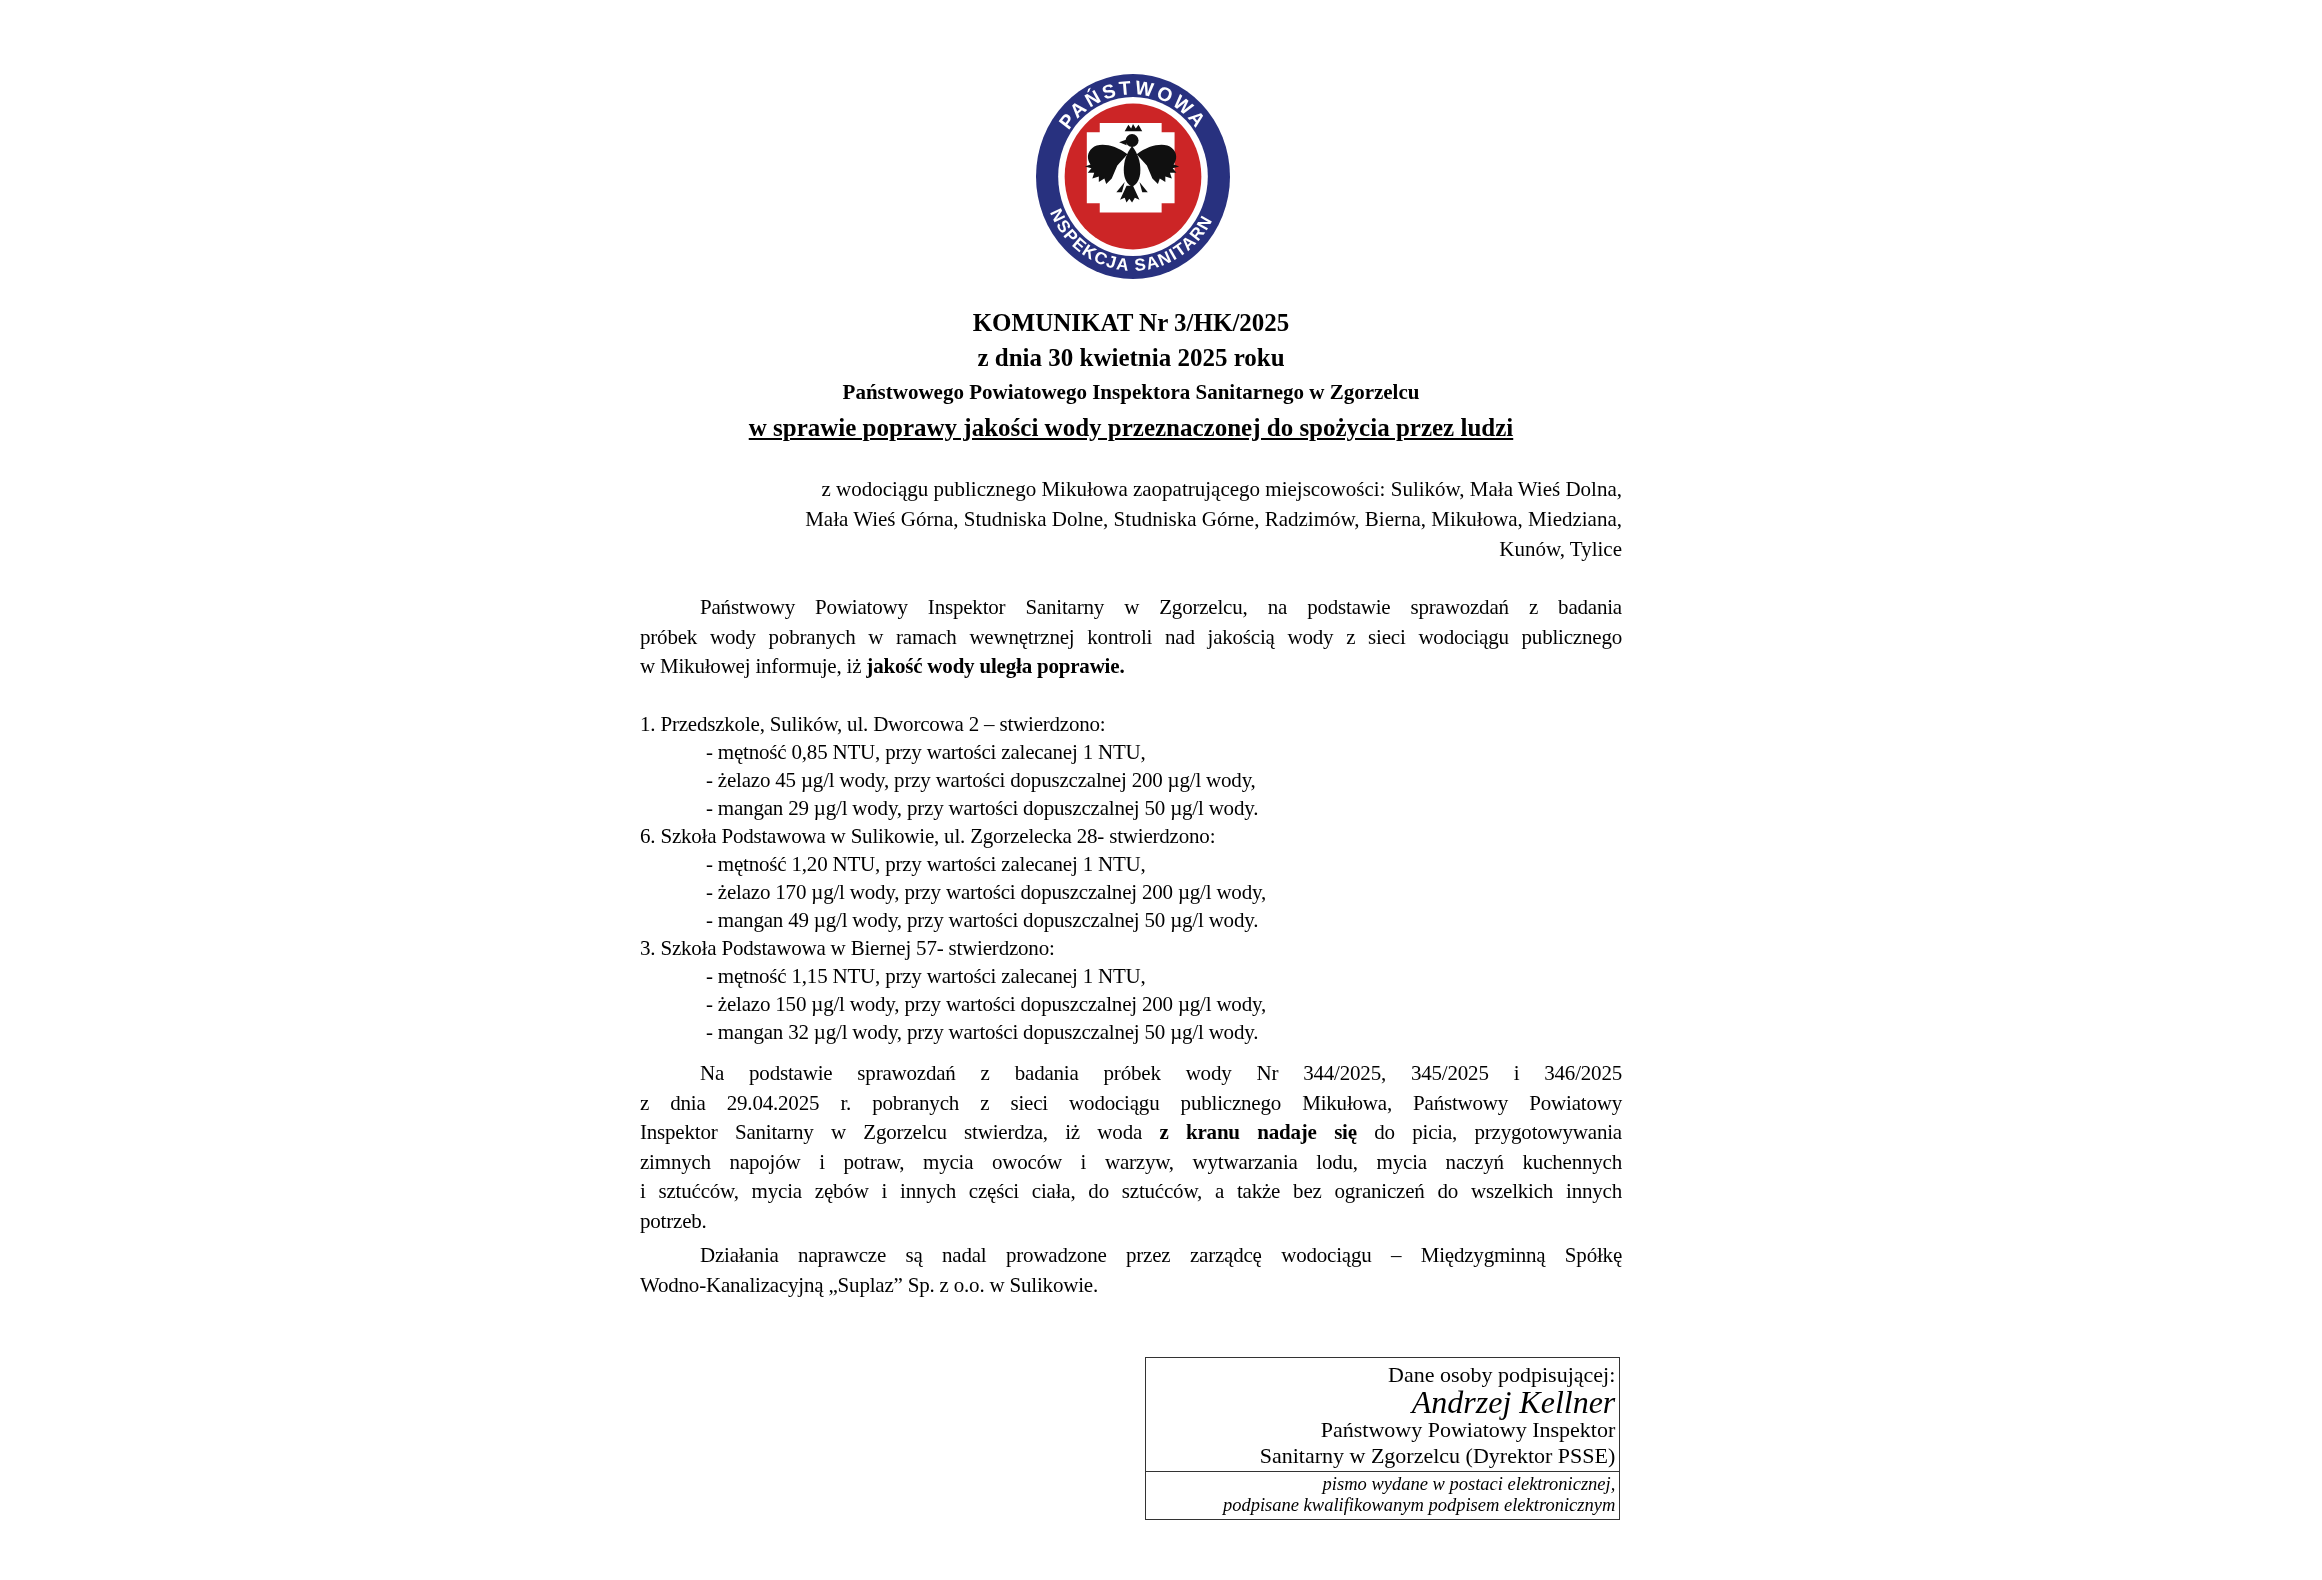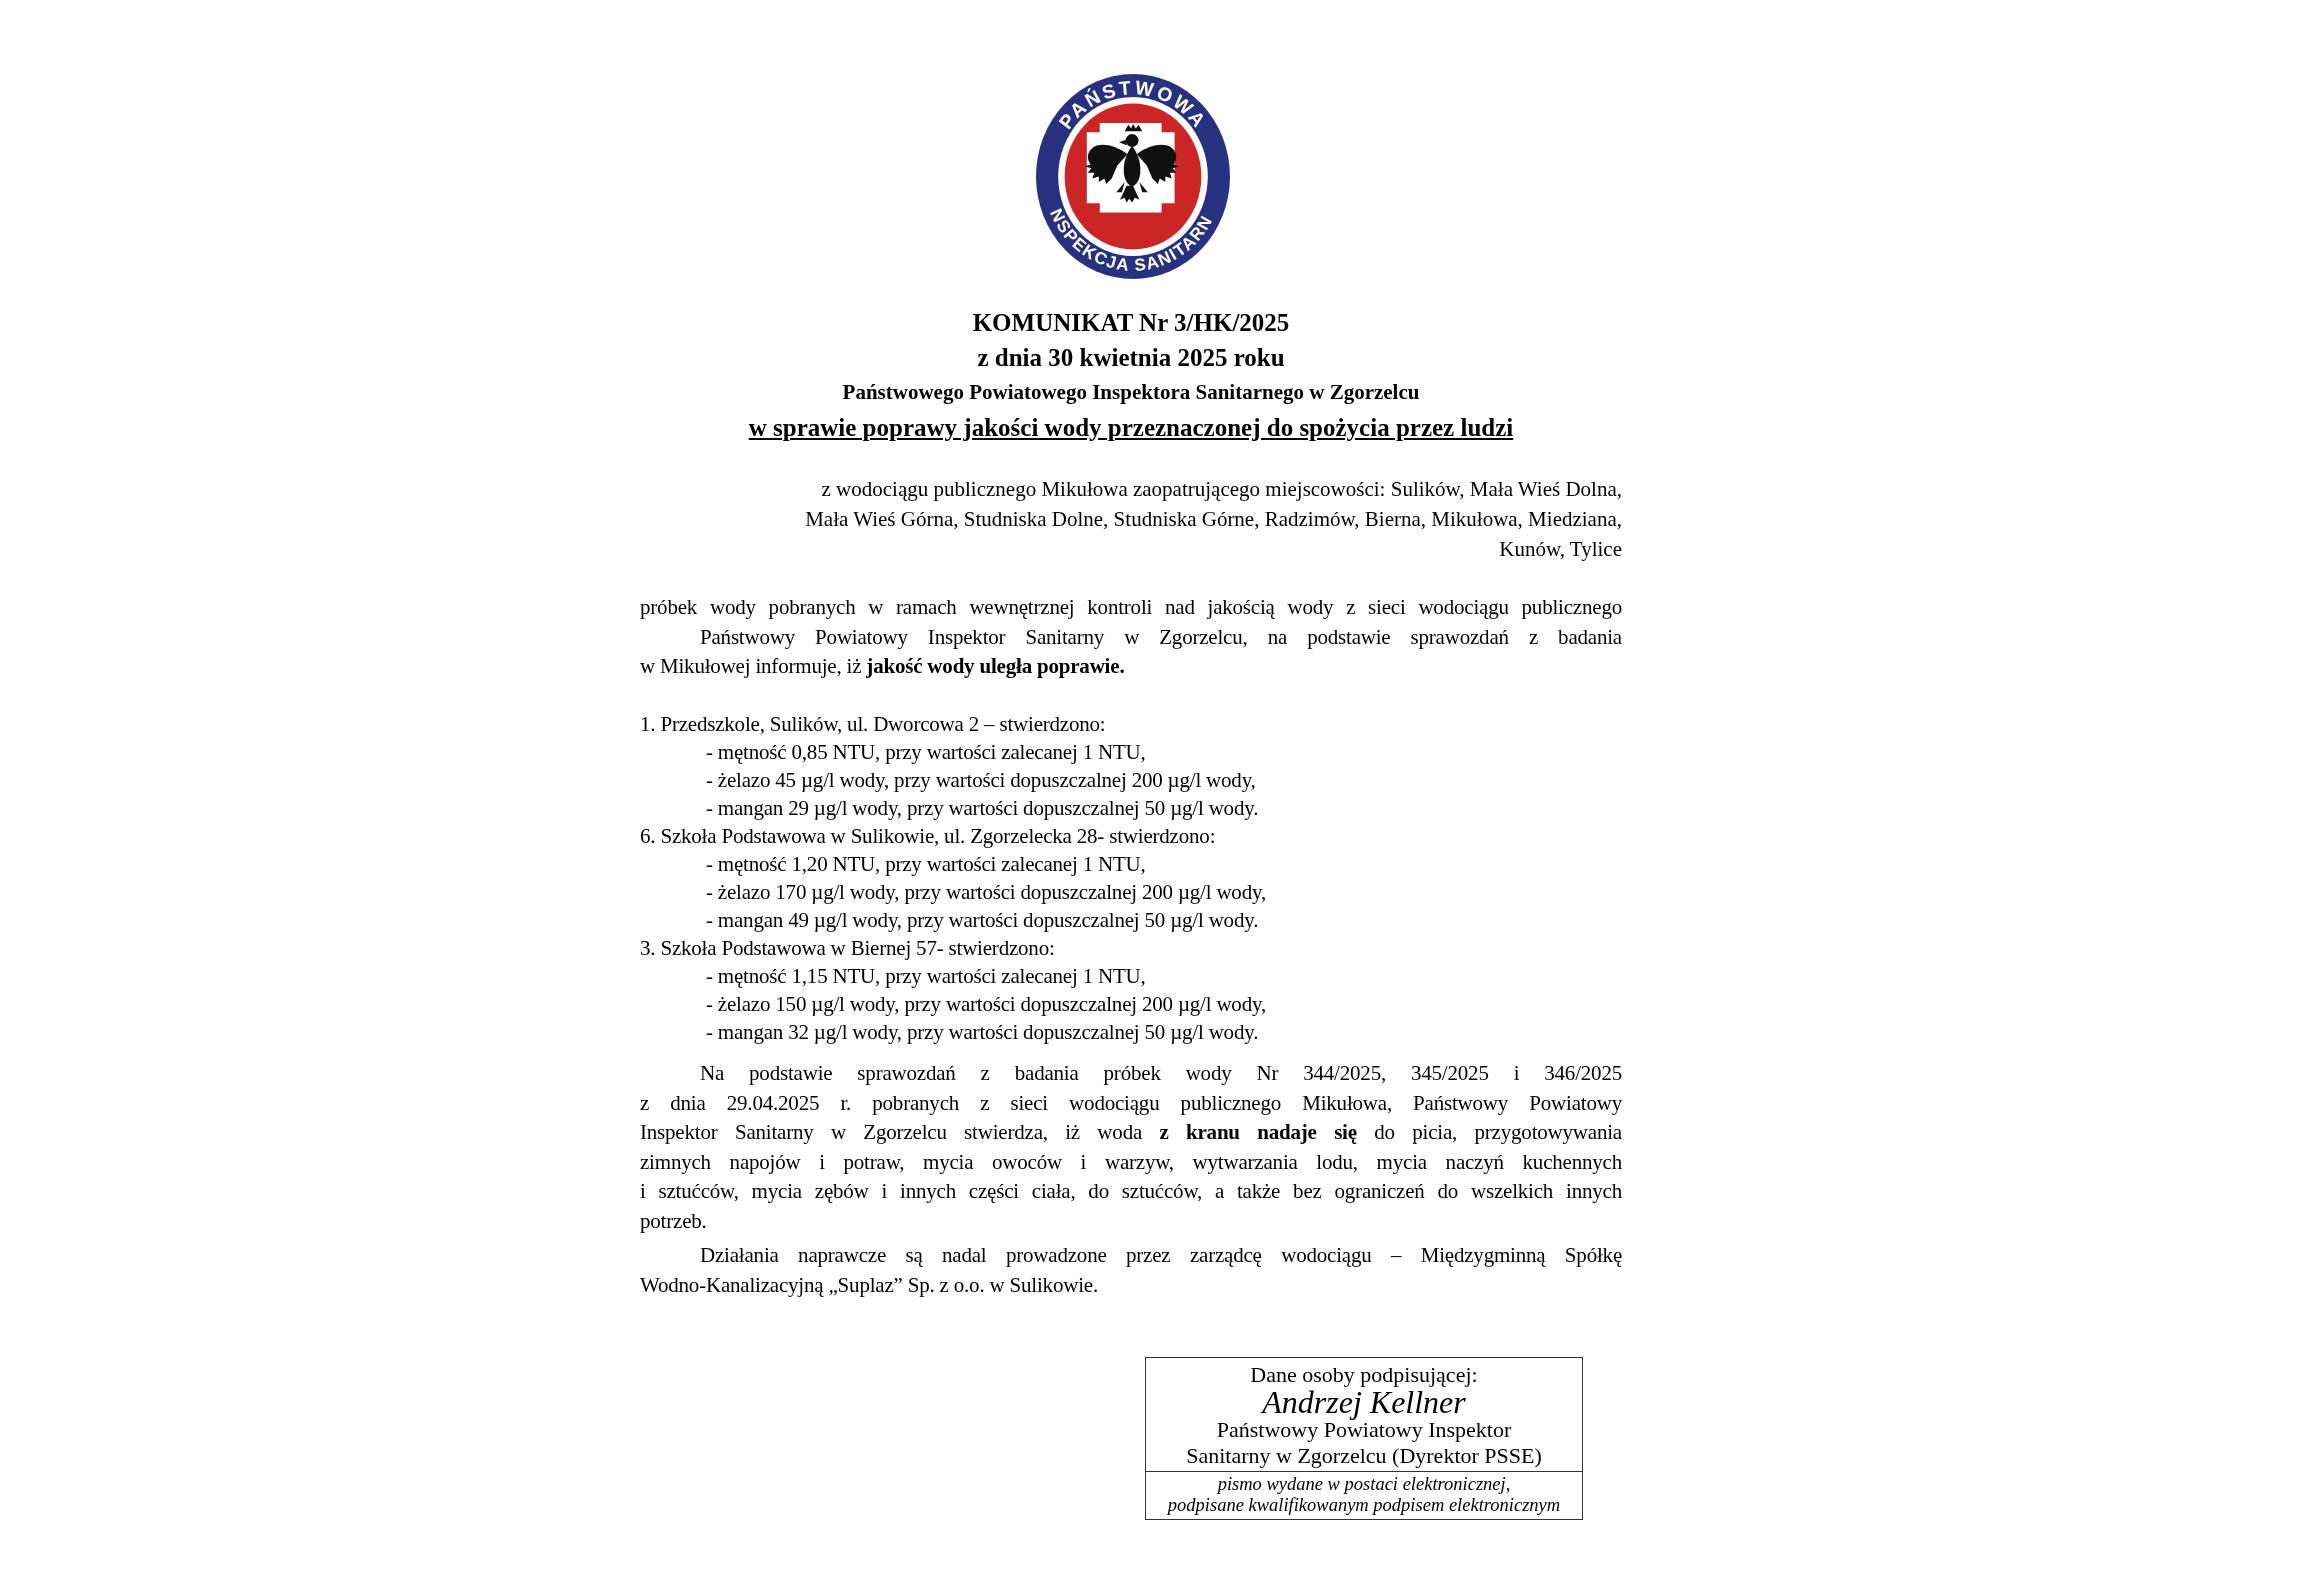--- a/index.html
+++ b/index.html
@@ -94,8 +94,8 @@
     </div>
 
     <div class="block para p1">
+      <div class="jline indent">Państwowy Powiatowy Inspektor Sanitarny w Zgorzelcu, na podstawie sprawozdań z badania</div>
       <div class="jline">próbek wody pobranych w ramach wewnętrznej kontroli nad jakością wody z sieci wodociągu publicznego</div>
-      <div class="jline indent">Państwowy Powiatowy Inspektor Sanitarny w Zgorzelcu, na podstawie sprawozdań z badania</div>
       <div><span>w Mikułowej informuje, iż</span><span class="bu"> jakość wody uległa poprawie.</span></div>
     </div>
 

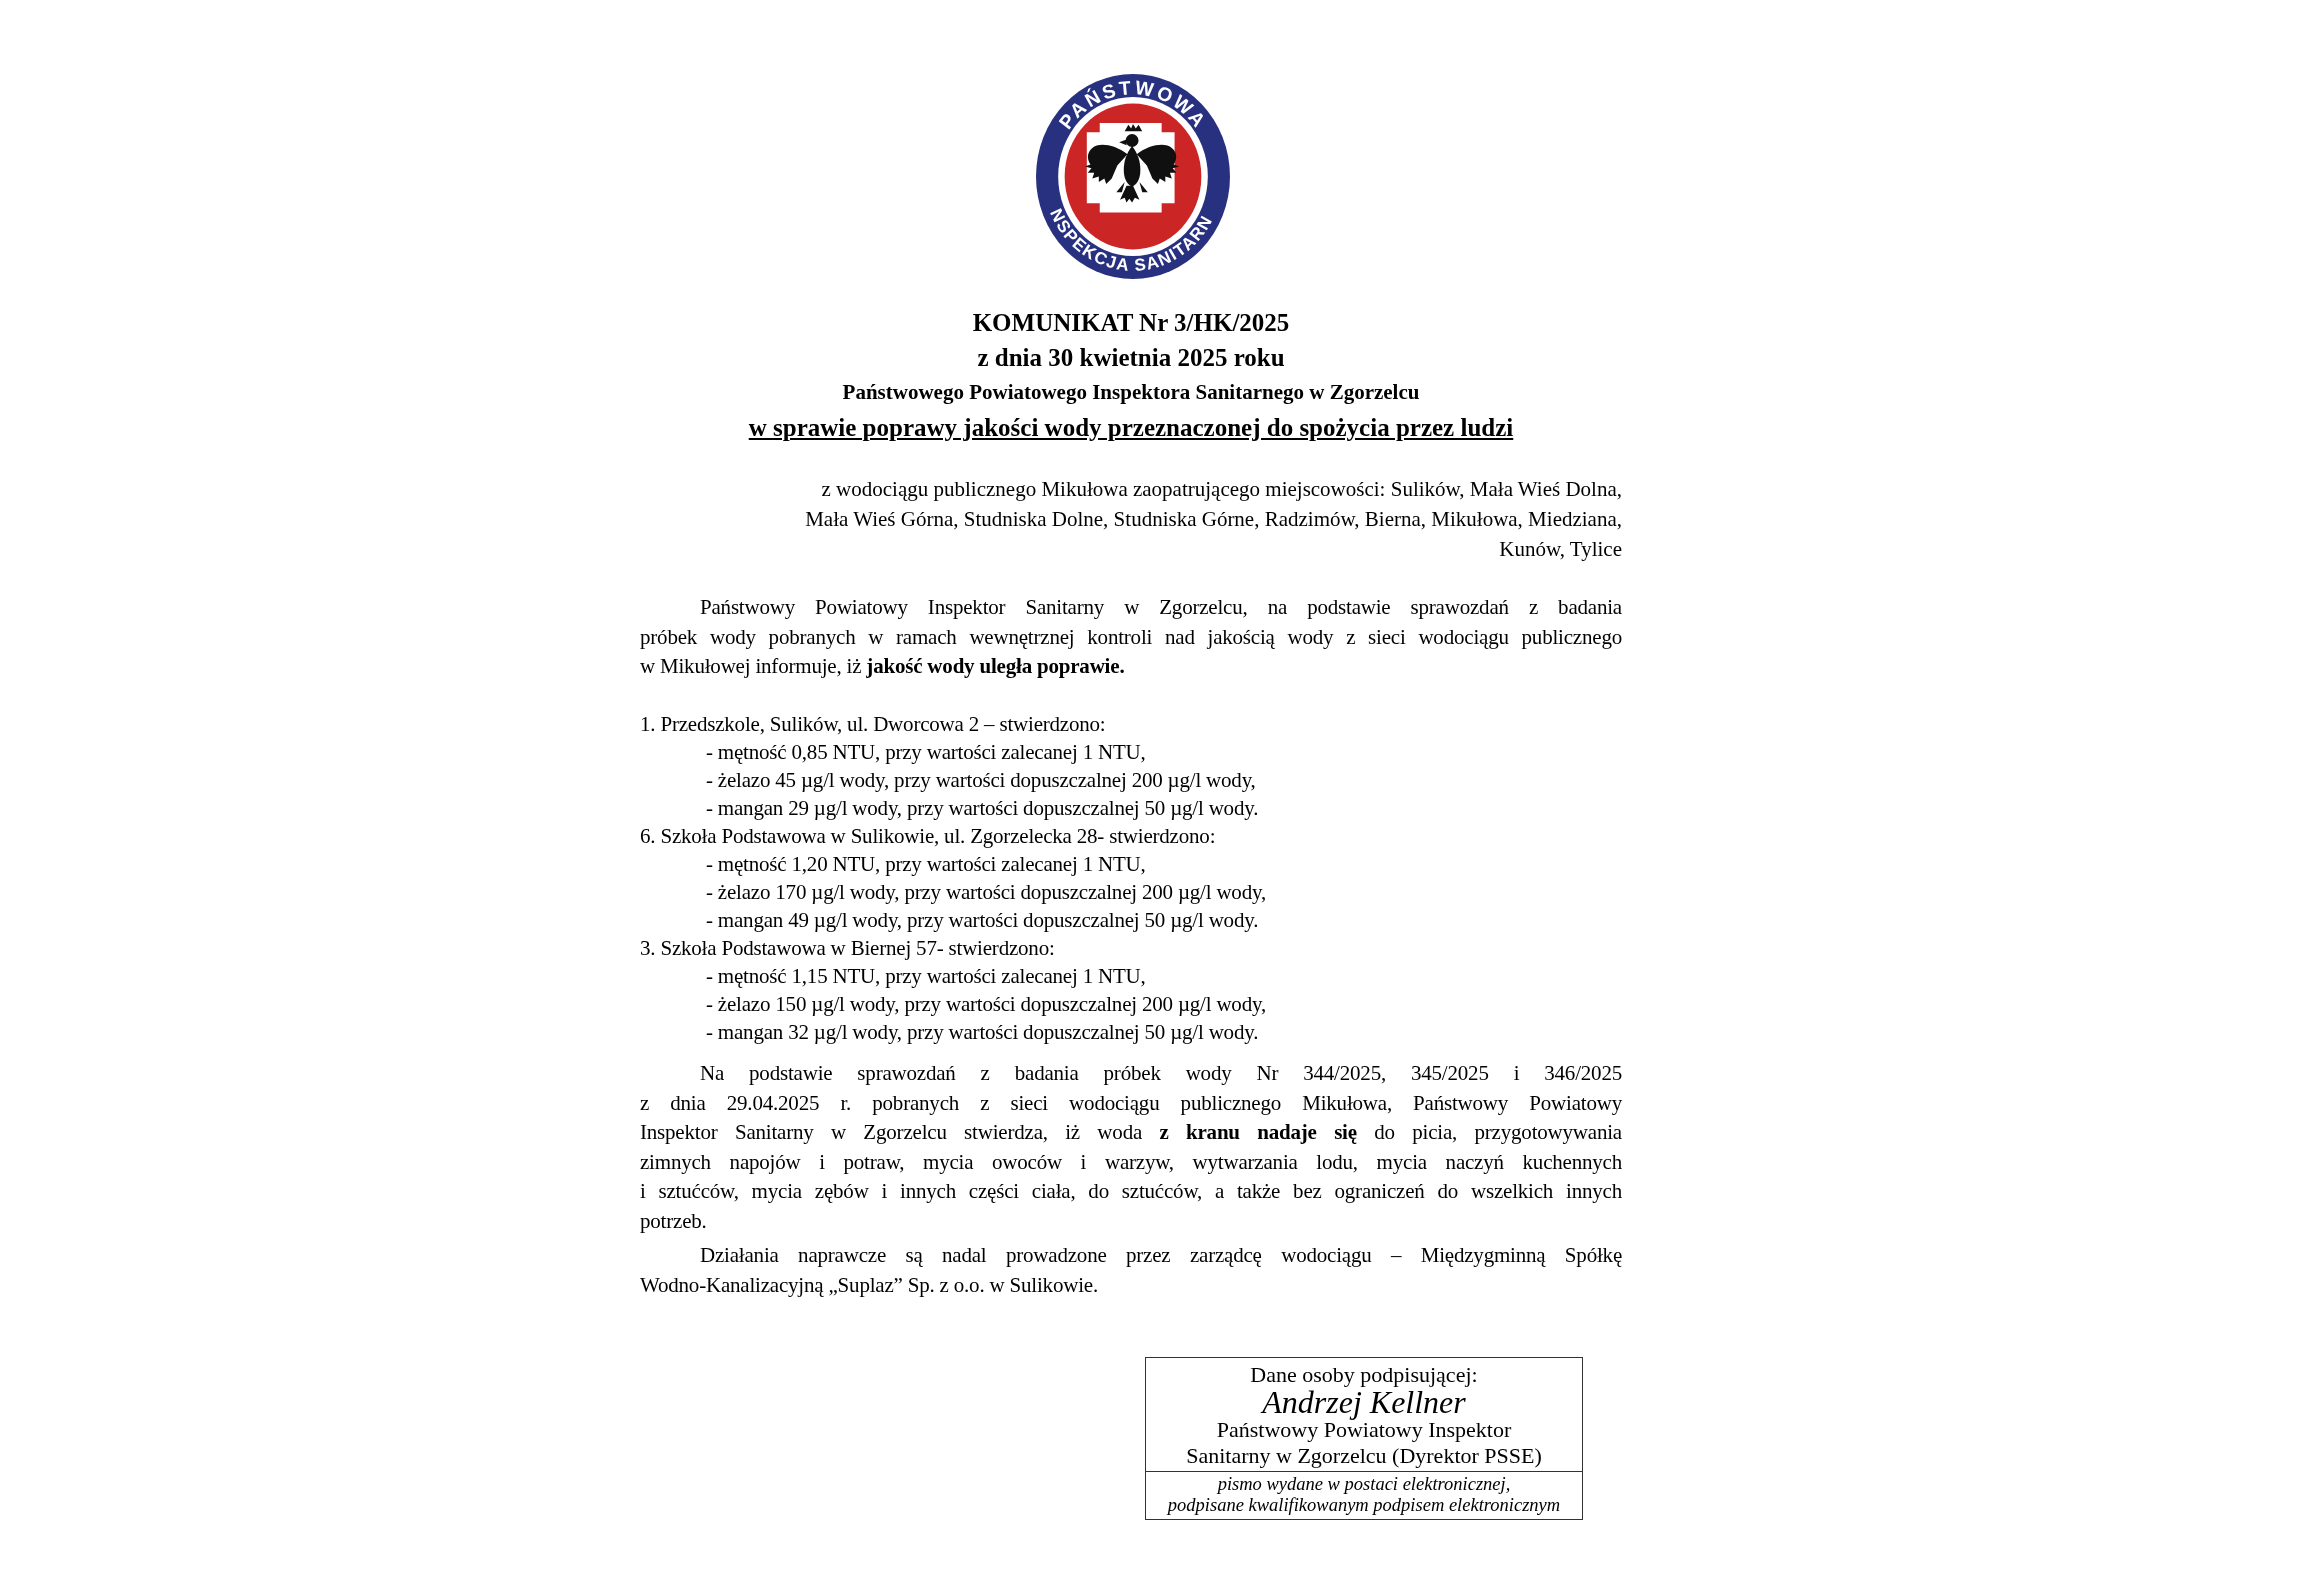--- a/index.html
+++ b/index.html
@@ -36,8 +36,8 @@
   .sub { padding-left:66px; }
 
   .sigbox {
-    top:1357px; left:505px; width:438px;
-    border:1.8px solid #333; text-align:center;
+    top:1357px; left:505px; width:475px;
+    border:1.8px solid #333; text-align:right;
   }
   .sb-top { padding:3.7px 3.7px 2.8px; border-bottom:1.8px solid #333; font-size:22px; line-height:26px; }
   .signer-name { font-style:italic; font-size:32px; line-height:29px; }

